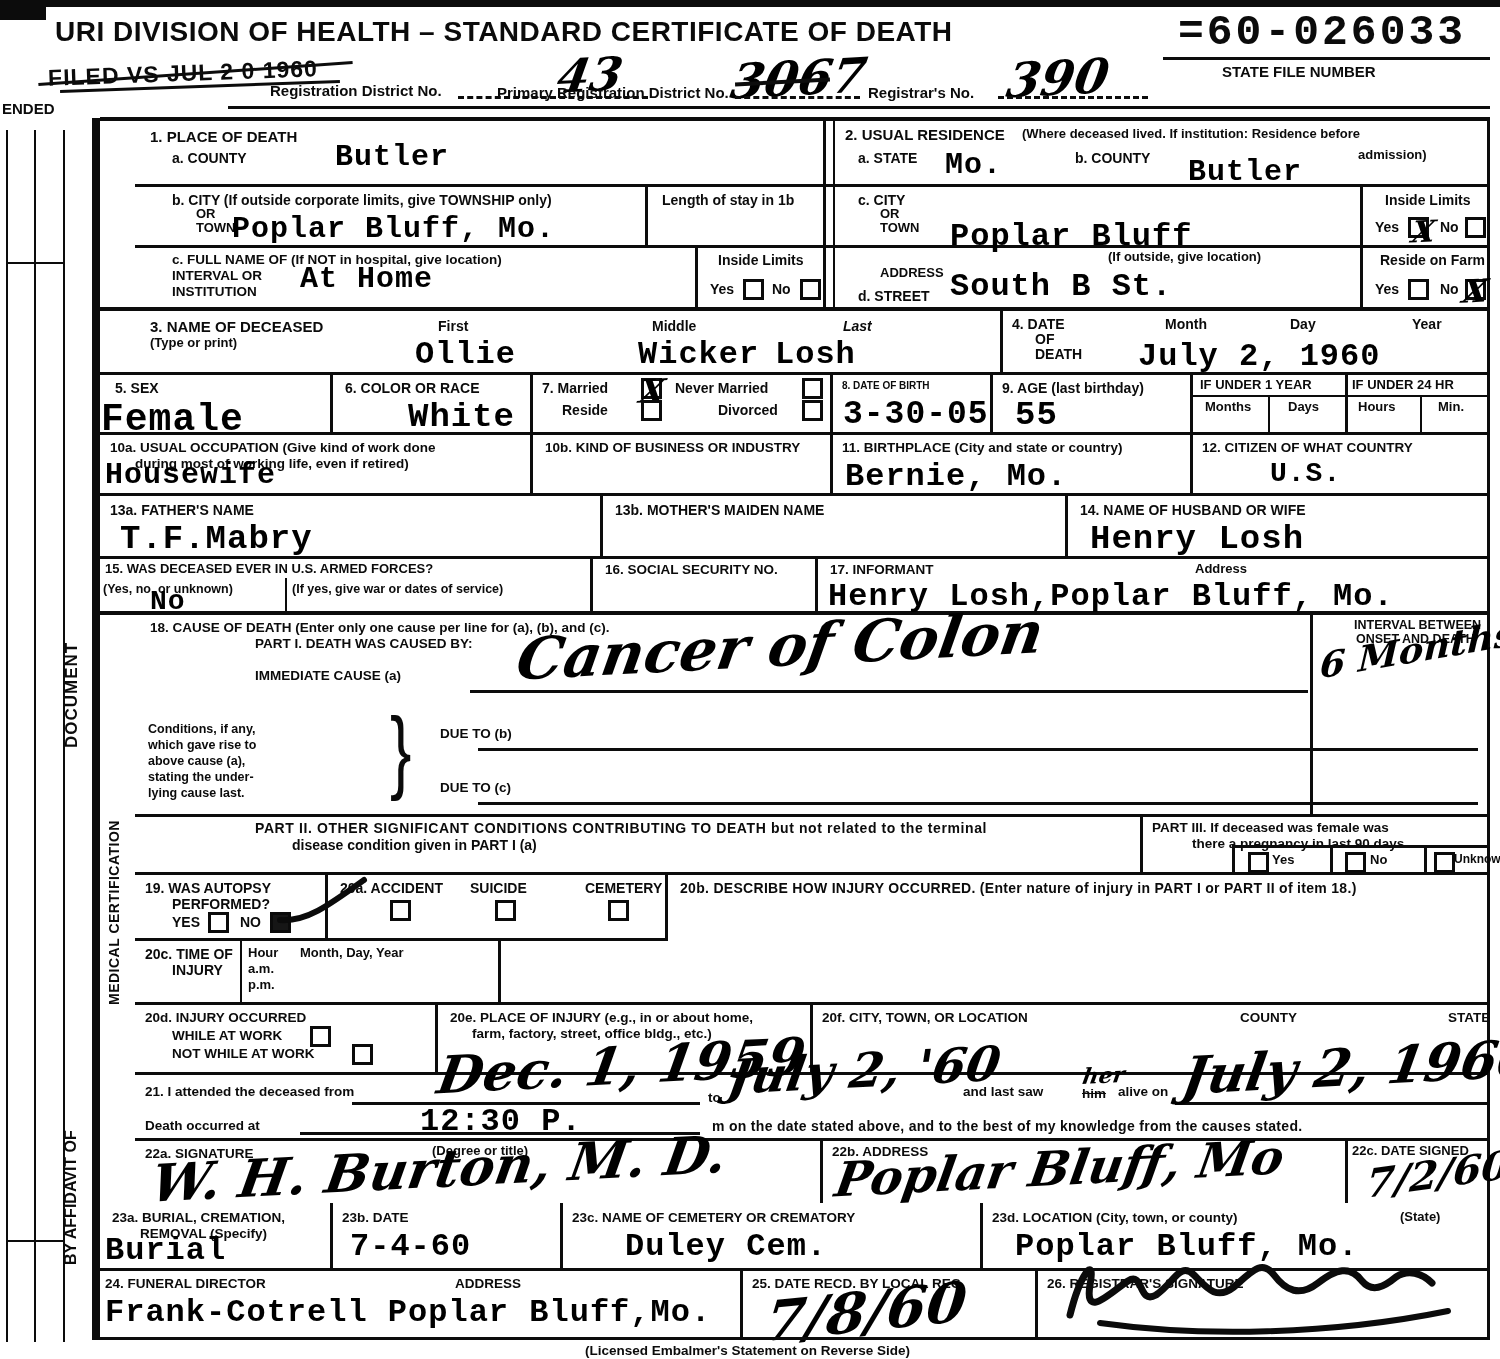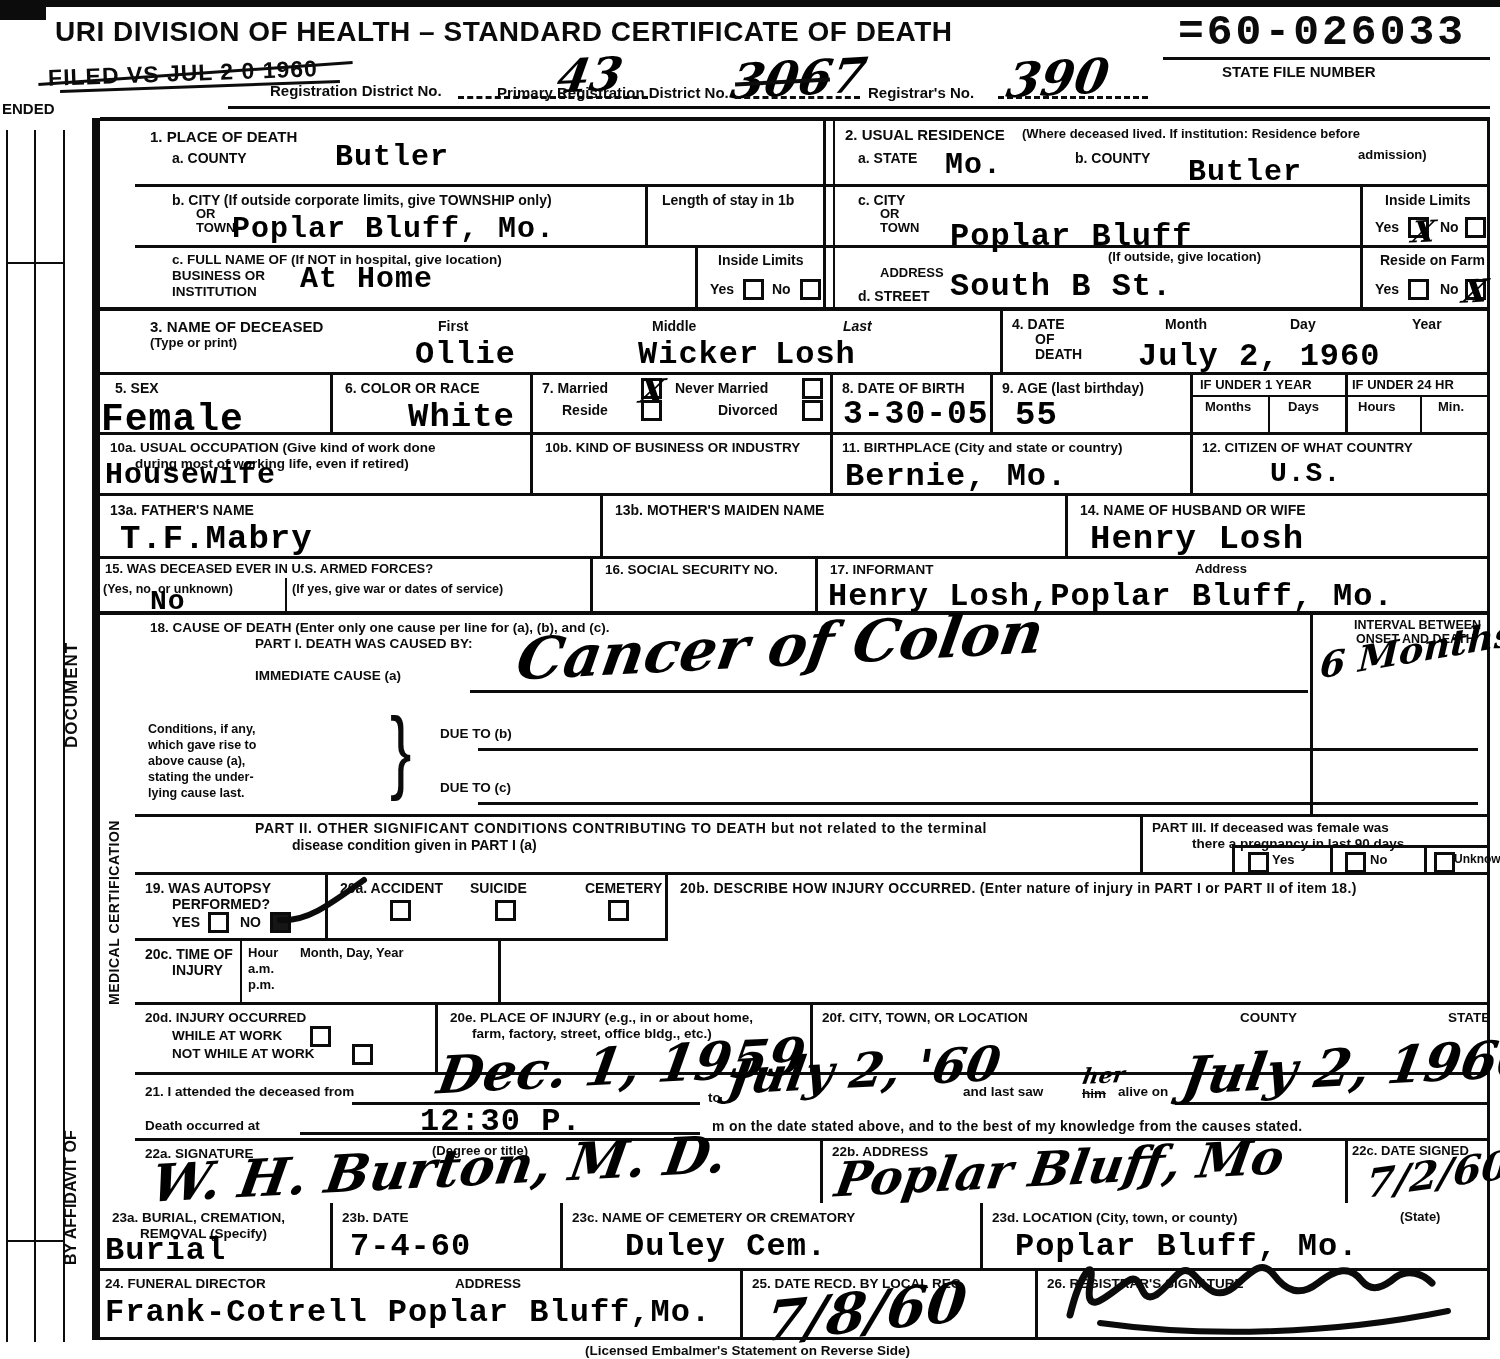--- a/index.html
+++ b/index.html
@@ -98,7 +98,7 @@
   <div class="T" style="left:232px;top:212px;">Poplar Bluff, Mo.</div>
   <div class="L" style="left:662px;top:192px;font-size:14px;">Length of stay in 1b</div>
   <div class="L" style="left:172px;top:252px;">c. FULL NAME OF (If NOT in hospital, give location)</div>
-  <div class="L" style="left:172px;top:268px;">BUSINESS OR</div>
+  <div class="L" style="left:172px;top:268px;">INTERVAL OR</div>
   <div class="L" style="left:172px;top:284px;">INSTITUTION</div>
   <div class="T" style="left:300px;top:262px;">At Home</div>
   <div class="L" style="left:718px;top:252px;font-size:14px;">Inside Limits</div>

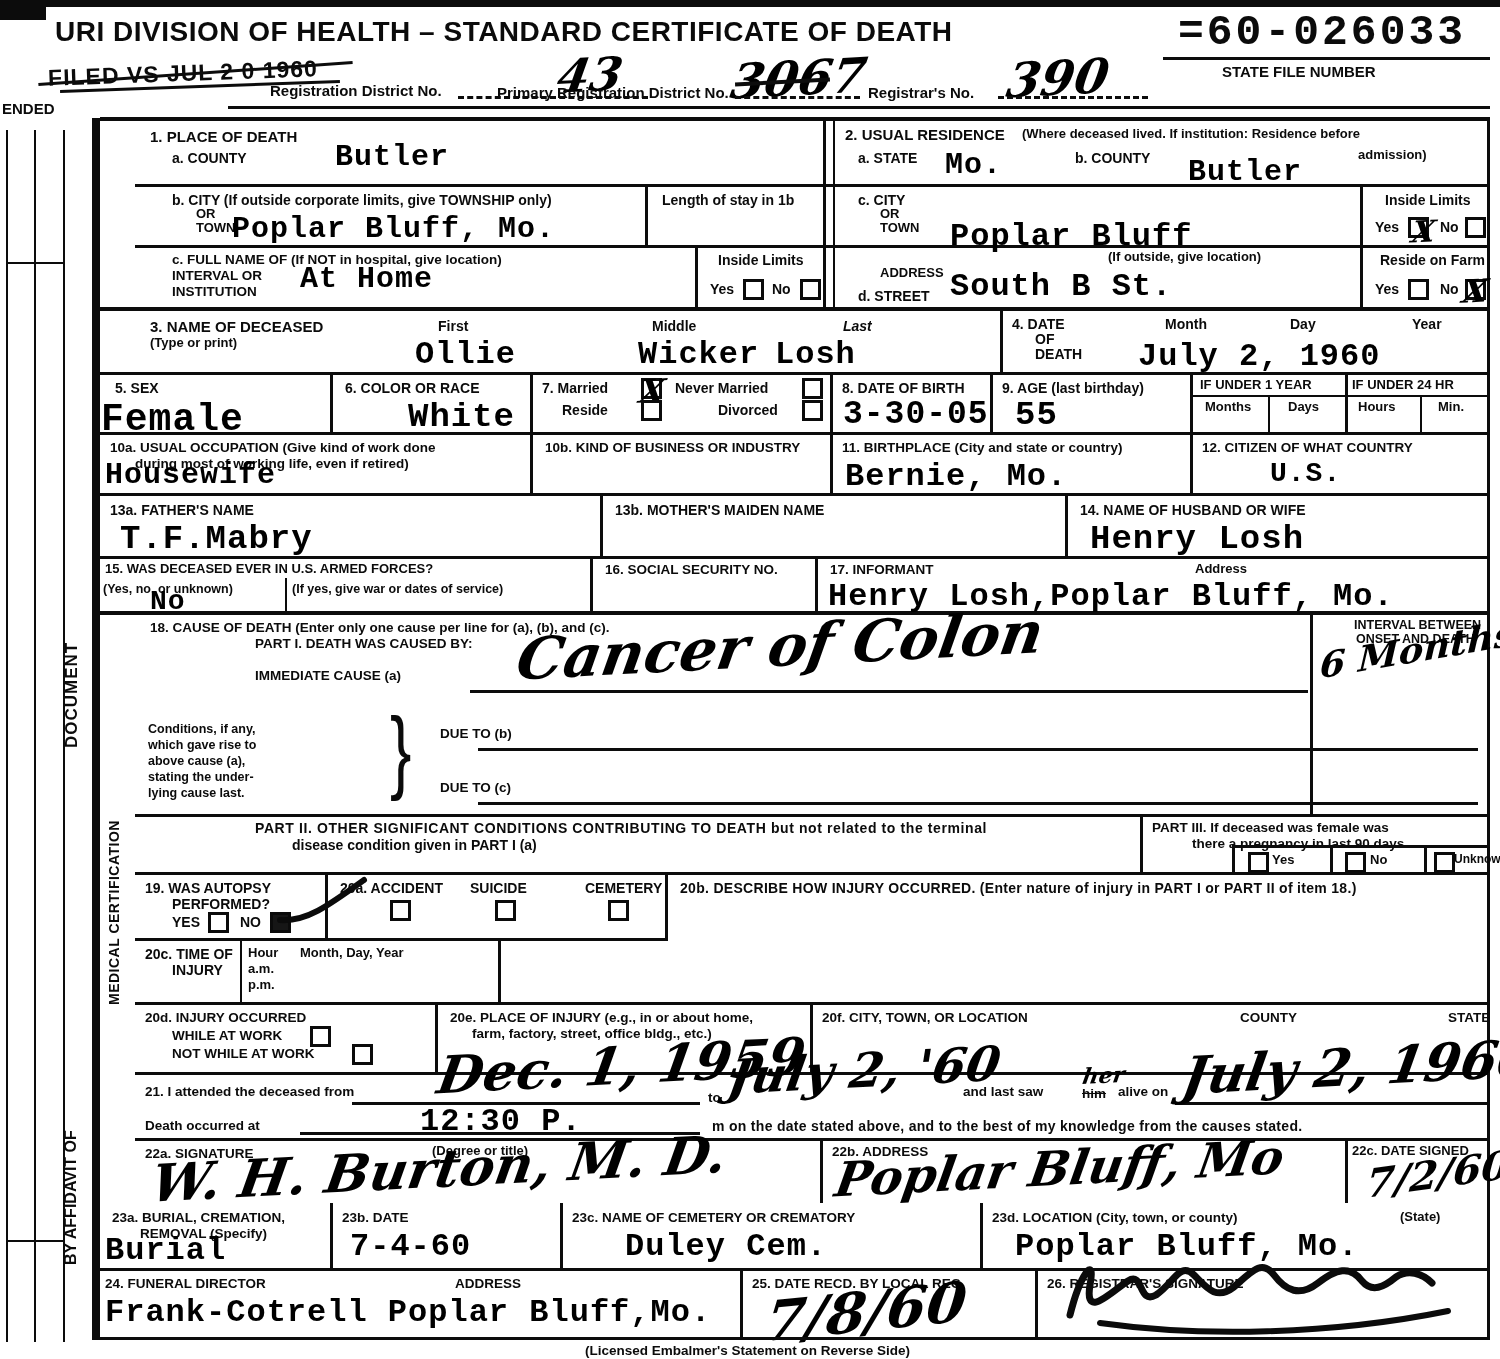--- a/index.html
+++ b/index.html
@@ -164,7 +164,7 @@
   <div class="cb" style="left:641px;top:400px;"></div>
   <div class="L" style="left:718px;top:402px;font-size:14px;">Divorced</div>
   <div class="cb" style="left:802px;top:400px;"></div>
-  <div class="L" style="left:842px;top:380px;font-size:14px;">8.  DATE OF BIRTH</div>
+  <div class="L" style="left:842px;top:380px;font-size:10px;">8.  DATE OF BIRTH</div>
   <div class="T" style="left:843px;top:396px;font-size:33px;">3-30-05</div>
   <div class="L" style="left:1002px;top:380px;font-size:14px;">9.  AGE (last birthday)</div>
   <div class="T" style="left:1015px;top:396px;font-size:34px;">55</div>

